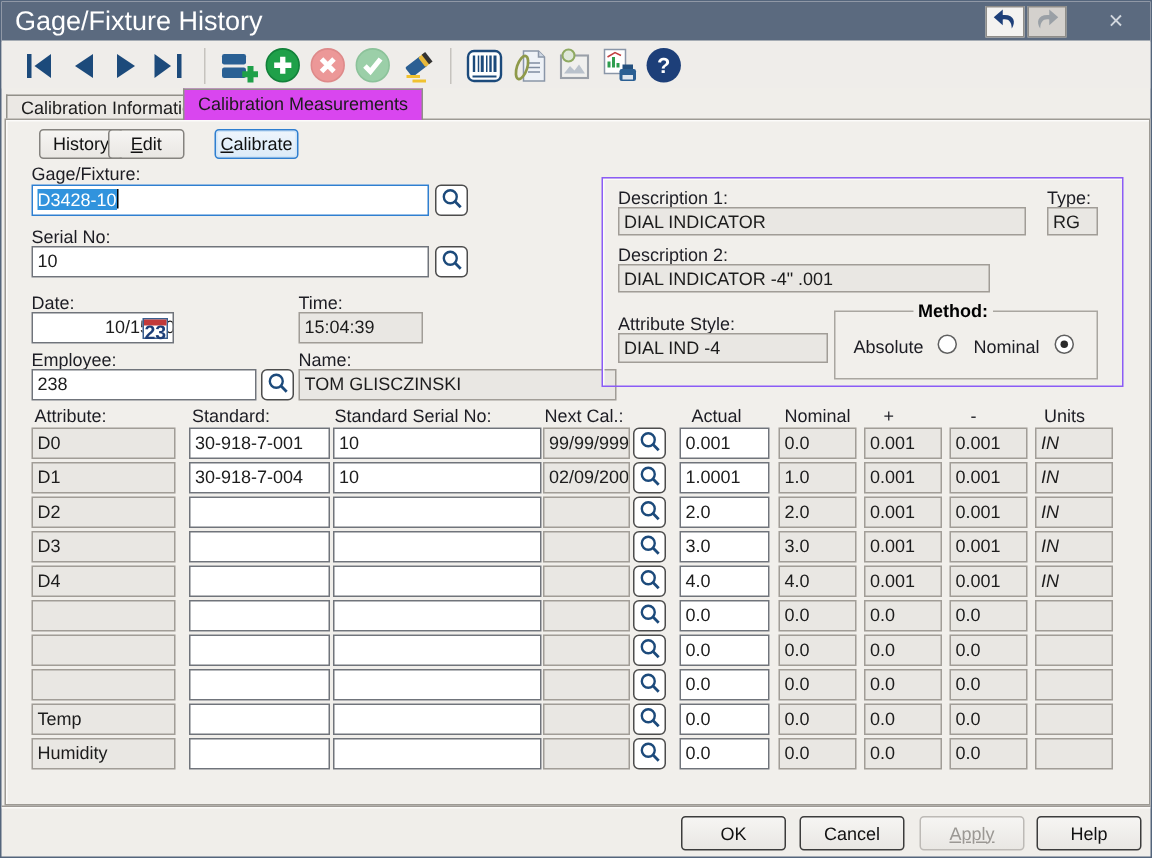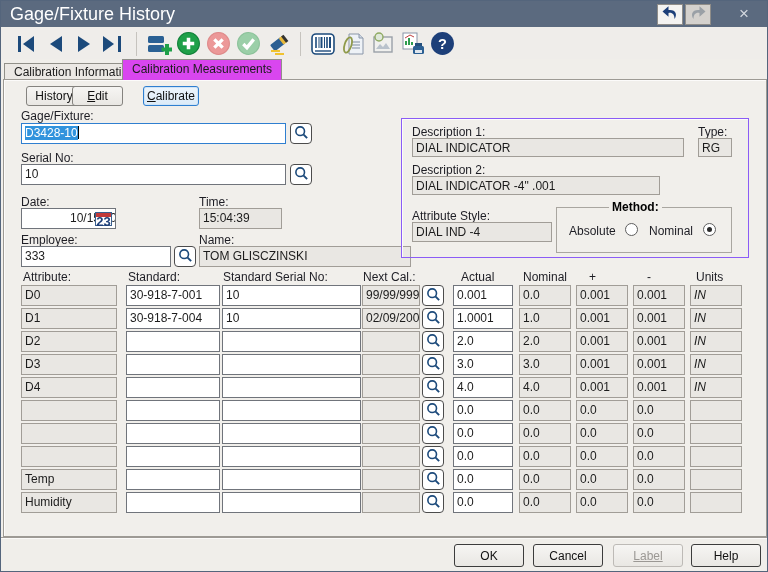--- a/index.html
+++ b/index.html
@@ -303,7 +303,7 @@
 
   <span class="label" style="left:20px; top:232px;">Employee:</span>
   <span class="label" style="left:198px; top:232px;">Name:</span>
-  <div class="field" style="left:20px; top:245px; width:150px;">333</div>
+  <div class="field" style="left:20px; top:245px; width:150px;">238</div>
   <div class="searchbtn" style="left:173px; top:245px;">
       <span><svg width="15" height="15" viewBox="0 0 16 16">
           <circle cx="6.6" cy="6.6" r="4.6" fill="none" stroke="#1c4a7b" stroke-width="1.7"></circle>

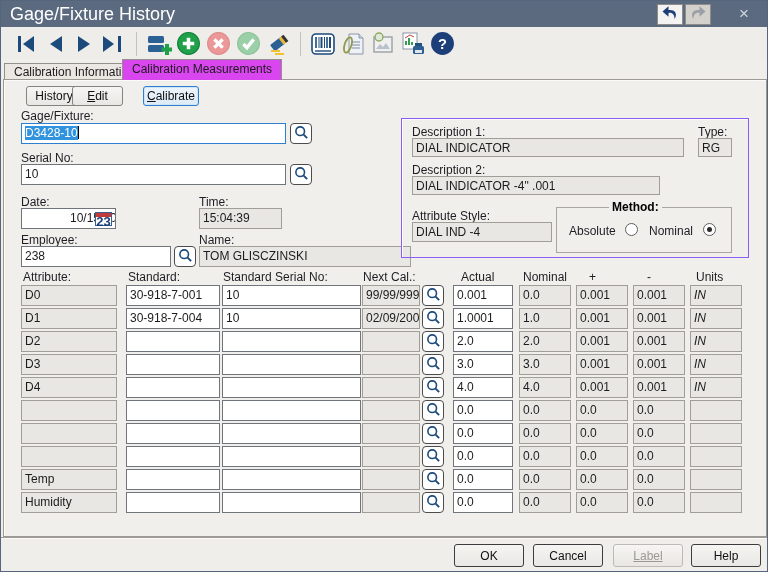--- a/index.html
+++ b/index.html
@@ -525,7 +525,7 @@
   <div class="footer-sep"></div>
   <button class="btn dark fbtn" style="left:453px;">OK</button>
   <button class="btn dark fbtn" style="left:532px;text-align:center;">Cancel</button>
-  <button class="btn disabled fbtn" style="left:612px;">Label</button>
+  <button class="btn disabled fbtn" style="left:612px;">Apply</button>
   <button class="btn dark fbtn" style="left:690px;">Help</button>
 
 </div>

